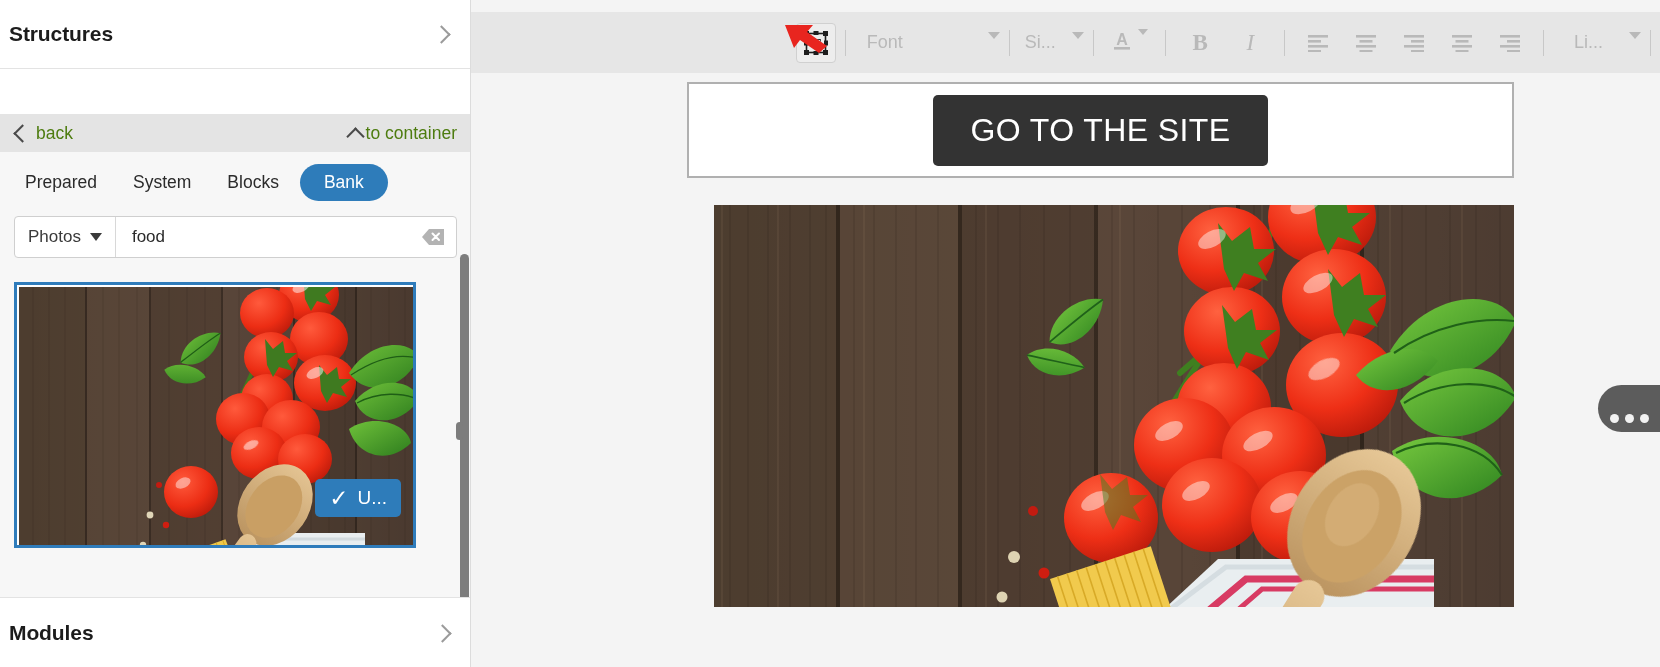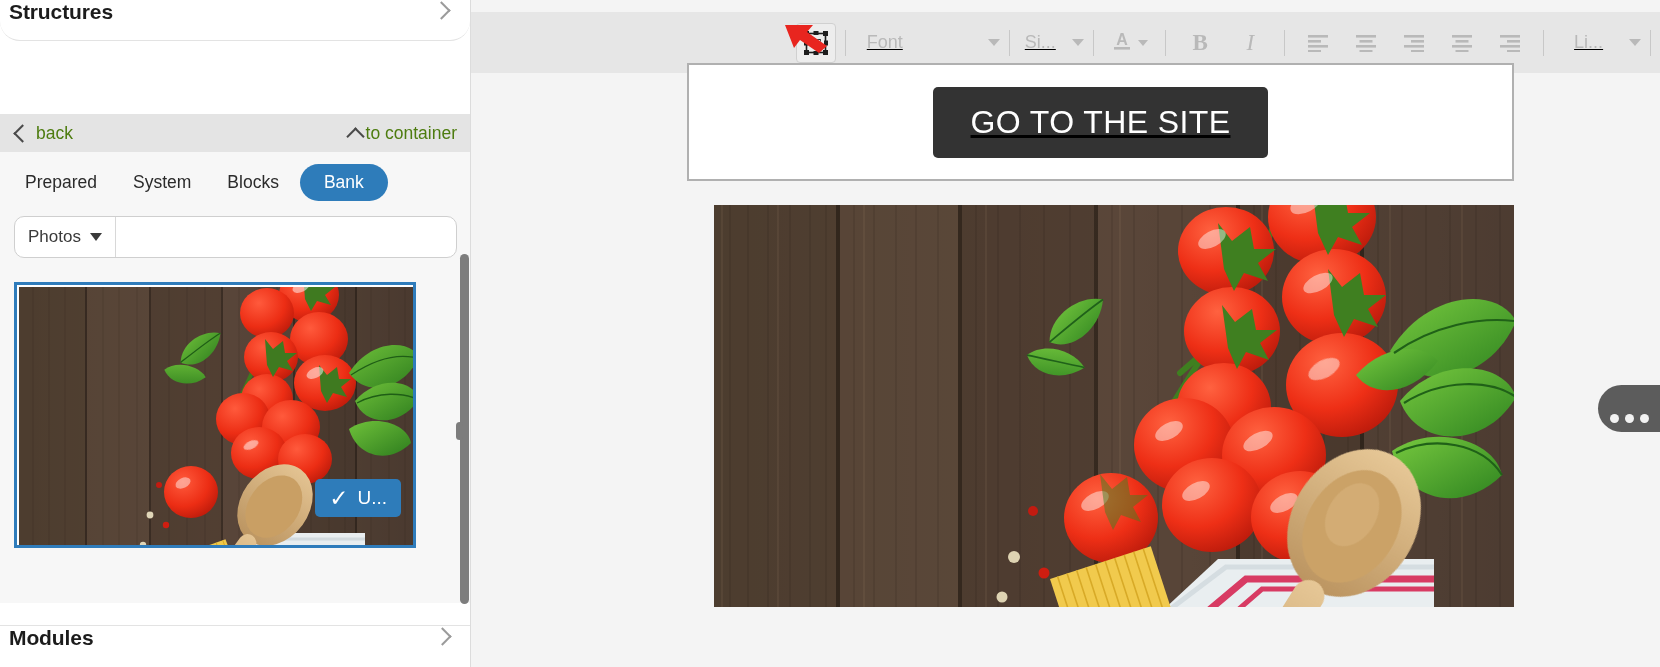--- a/index.html
+++ b/index.html
@@ -34,15 +34,14 @@
   }
   .accordion-row {
     position: relative;
-    height: 41px;
-    display: flex;
-    align-items: flex-start;
+    height: 69px;
+    display: flex;
+    align-items: center;
     padding: 0 18px 0 9px;
     border-bottom: 1px solid #e3e3e3;
     background: #ffffff;
     box-sizing: border-box;
     cursor: pointer;
-    border-radius: 20px;
   }
   .accordion-row .acc-title {
     font-size: 21px;

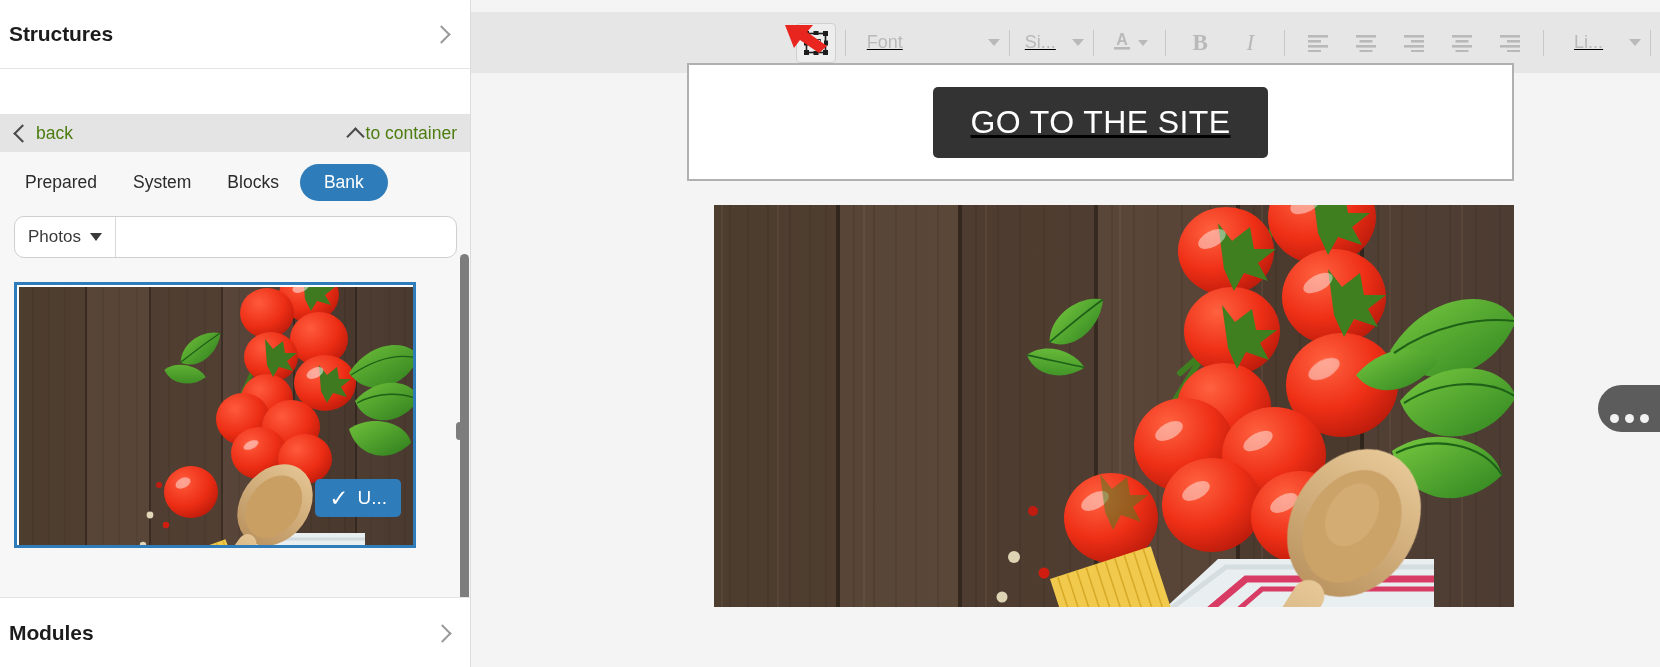--- a/index.html
+++ b/index.html
@@ -306,9 +306,7 @@
   }
   .tb-dd {
     display: flex;
-    align-items: center;
-    cursor: pointer;
-    text-decoration: underline;
+    cursor: pointer;
   }
   .dd-caret {
     width: 0; height: 0;

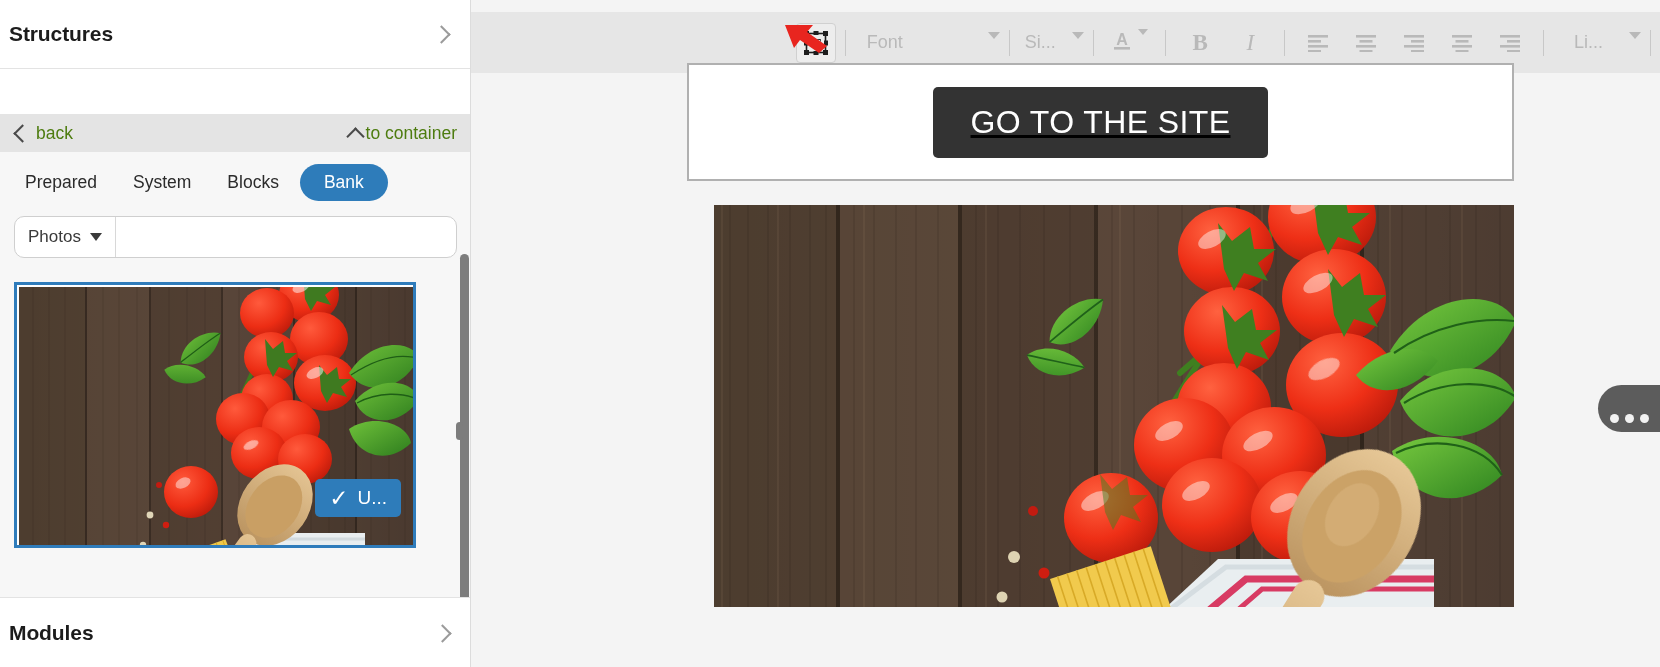--- a/index.html
+++ b/index.html
@@ -334,16 +334,15 @@
   .page-panel {
     position: absolute;
     left: 216px;
-    top: 63px;
+    top: 82px;
     width: 827px;
-    height: 118px;
+    height: 96px;
     background: #ffffff;
     border: 2px solid #b0b0b0;
     box-sizing: border-box;
     display: flex;
     align-items: center;
     justify-content: center;
-    text-decoration: underline;
   }
   .cta-btn {
     background: #333333;

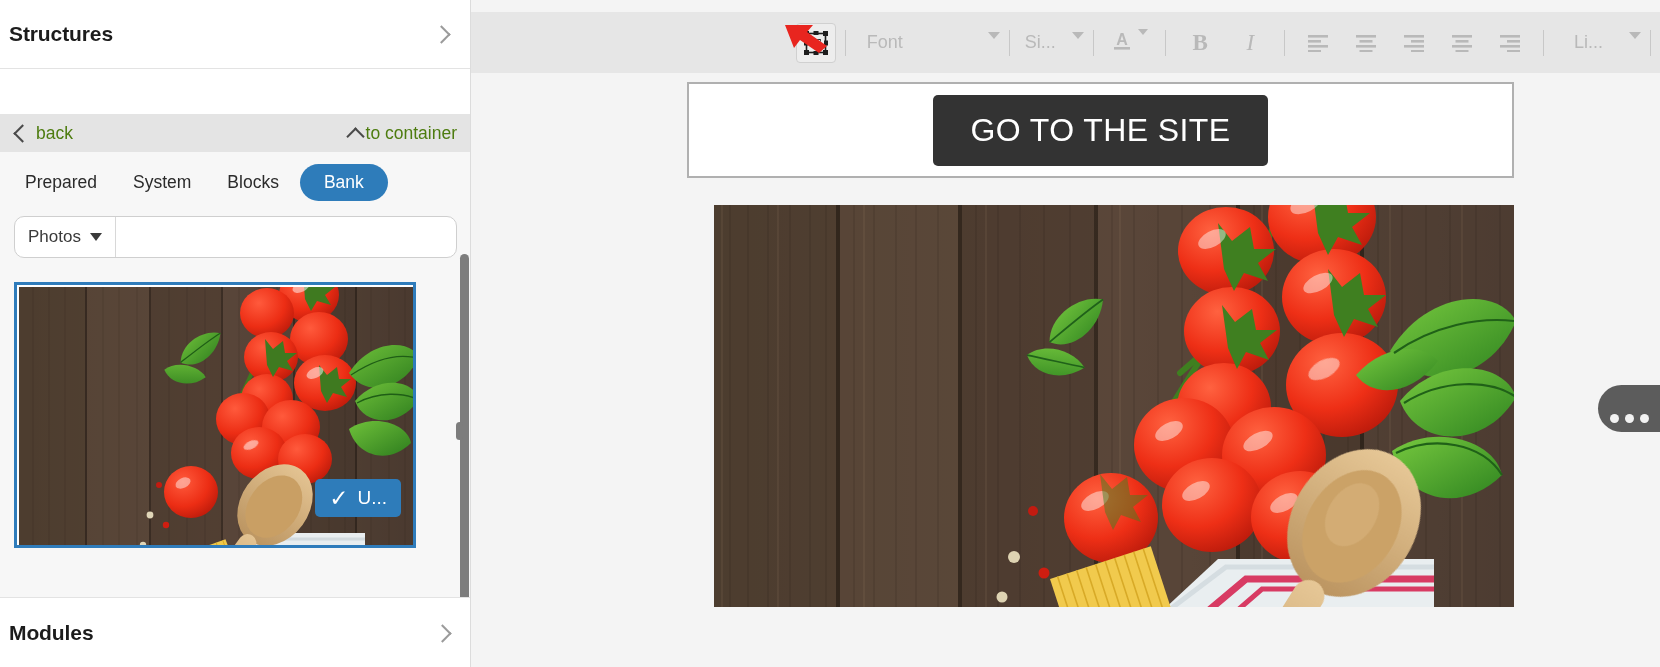--- a/index.html
+++ b/index.html
@@ -129,7 +129,7 @@
     display: flex;
     align-items: stretch;
     border: 1px solid #cfcfcf;
-    border-radius: 10px;
+    border-radius: 4px;
     background: #ffffff;
     box-sizing: border-box;
     overflow: hidden;

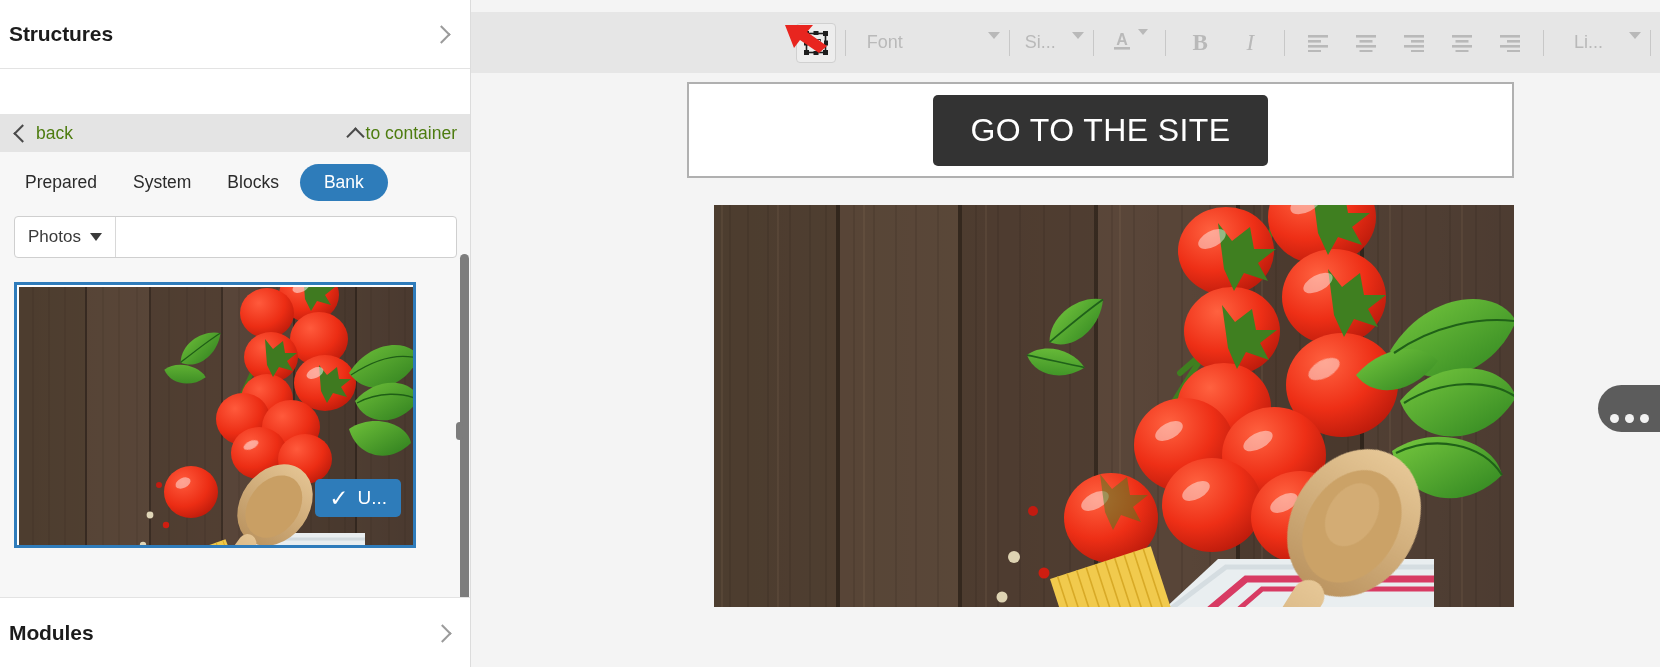--- a/index.html
+++ b/index.html
@@ -426,6 +426,15 @@
         <div class="search-select">
           <span>Photos</span>
           <span class="caret-down"></span>
+        </div>
+        <div class="search-input-wrap">
+          <input class="search-input" type="text" value="food" style="">
+          <span class="clear-btn">
+            <svg width="26" height="20" viewBox="0 0 26 20" aria-hidden="true">
+              <path d="M9 2 L24 2 L24 18 L9 18 L2 10 Z" fill="#b3b3b3"></path>
+              <path d="M12.5 6.5 L19 13 M19 6.5 L12.5 13" stroke="#ffffff" stroke-width="2" stroke-linecap="round"></path>
+            </svg>
+          </span>
         </div>
       </div>
 

